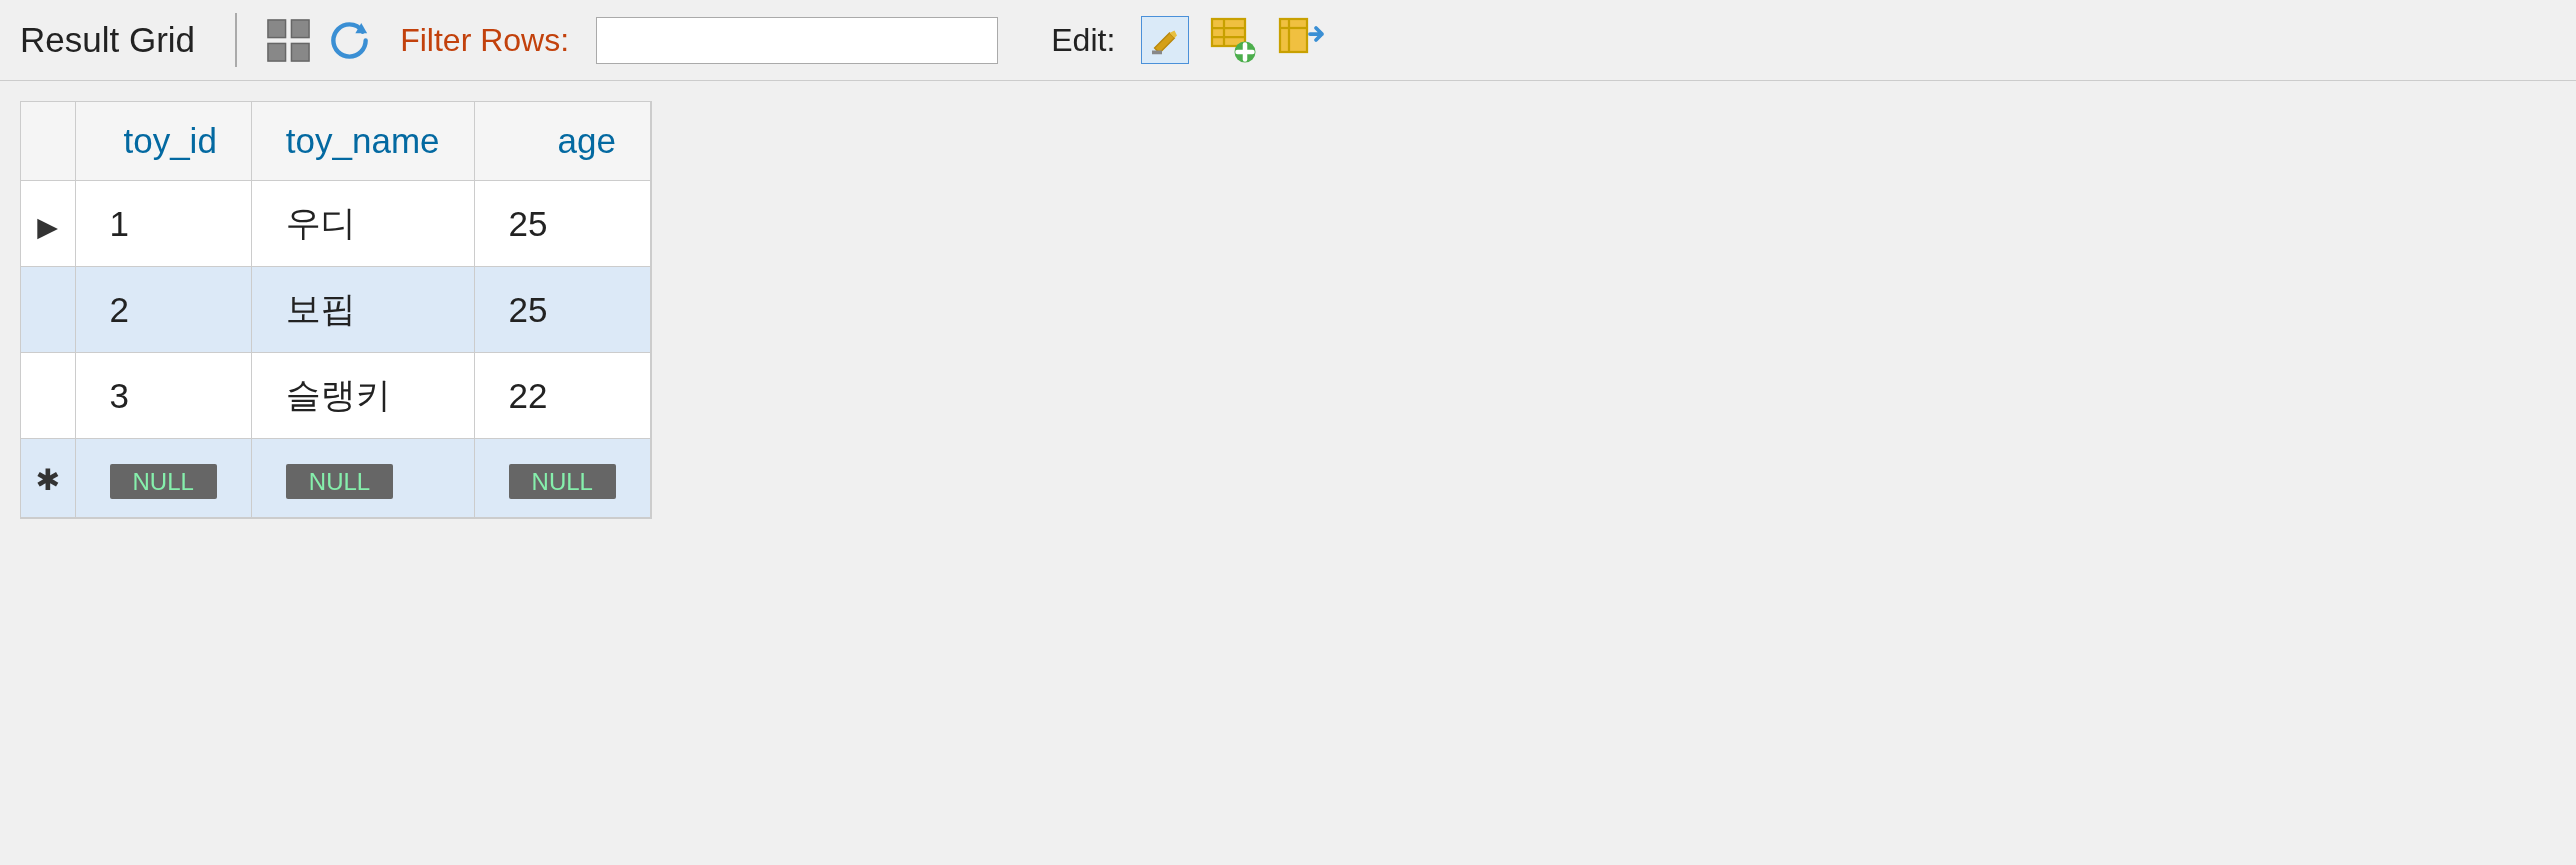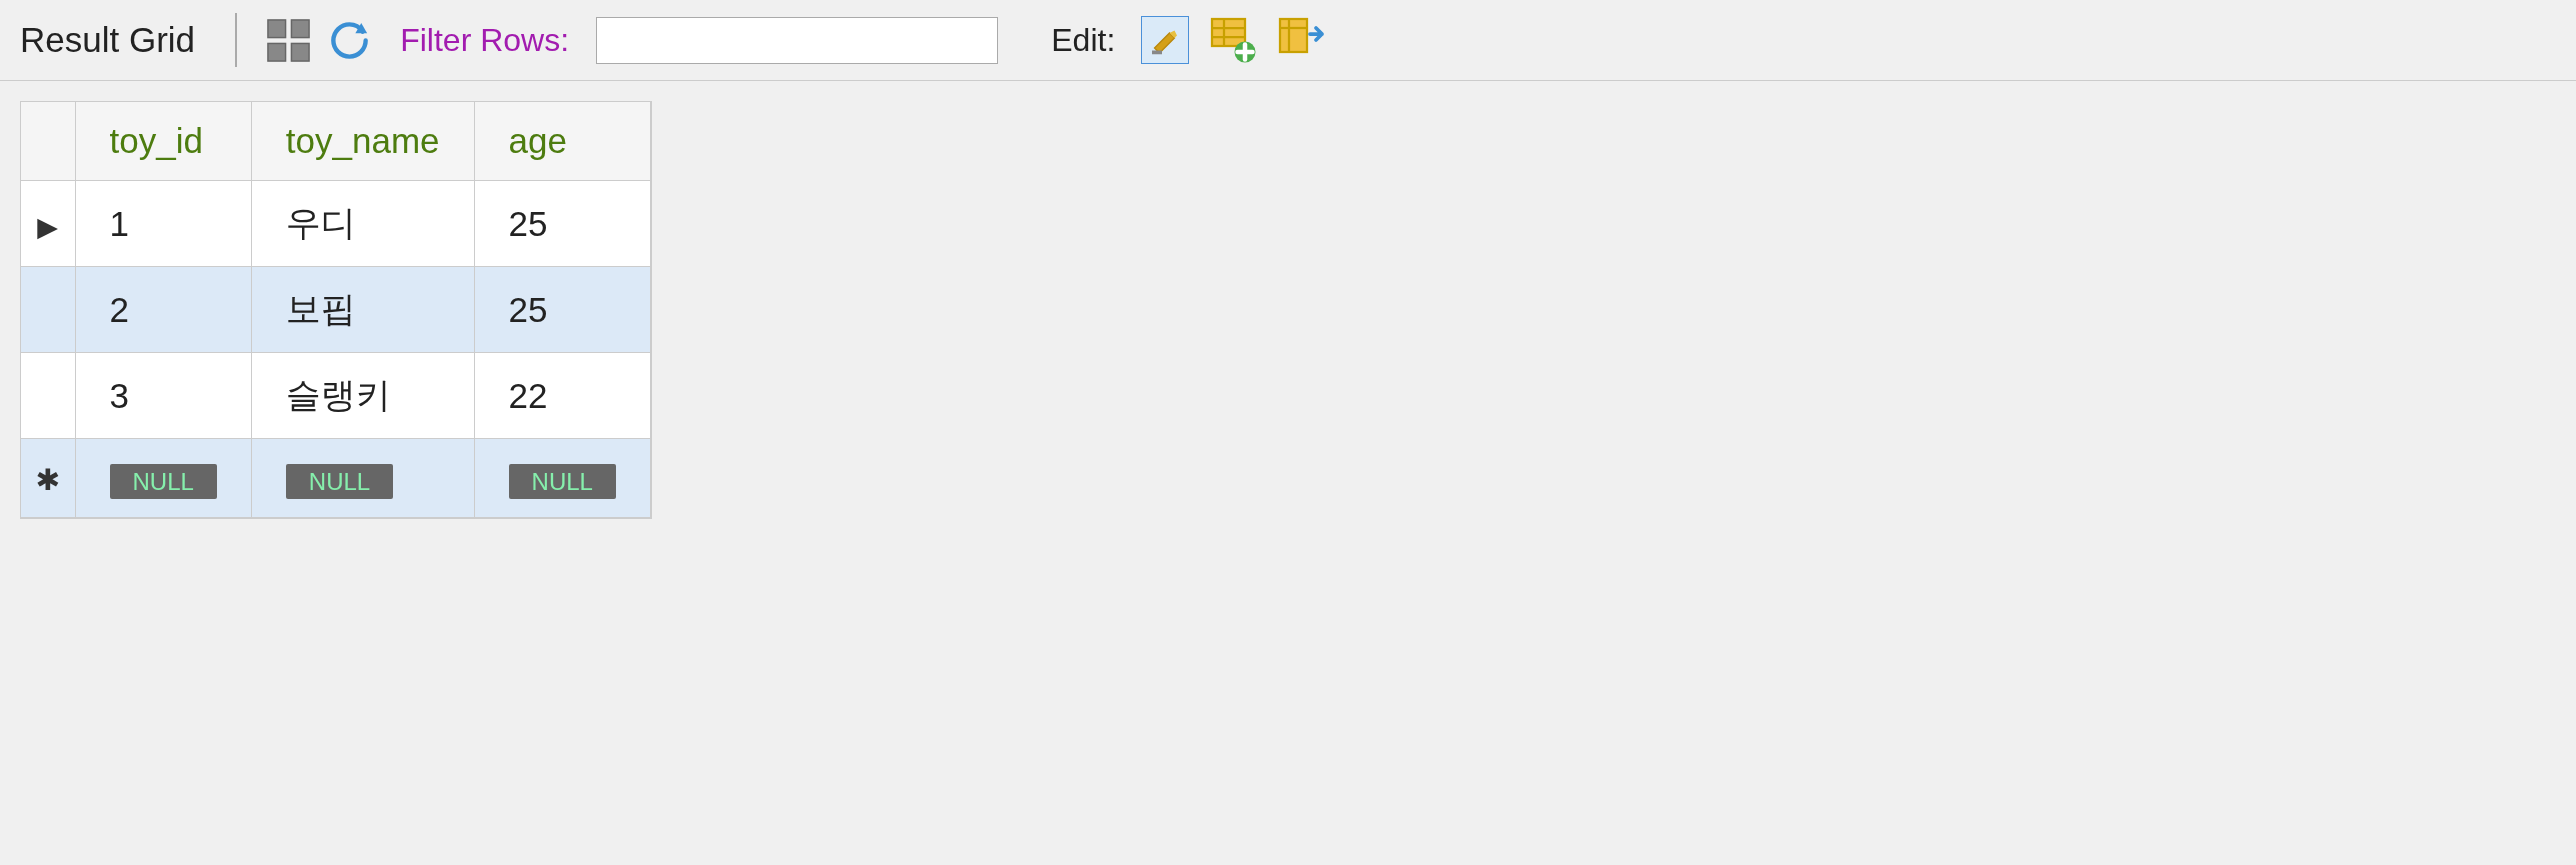--- a/index.html
+++ b/index.html
@@ -65,7 +65,7 @@
 
     .filter-rows-label {
       font-size: 32px;
-      color: #a21caf;
+      color: #c2410c;
       margin-left: 13.4px;
       margin-right: 13.4px;
     }

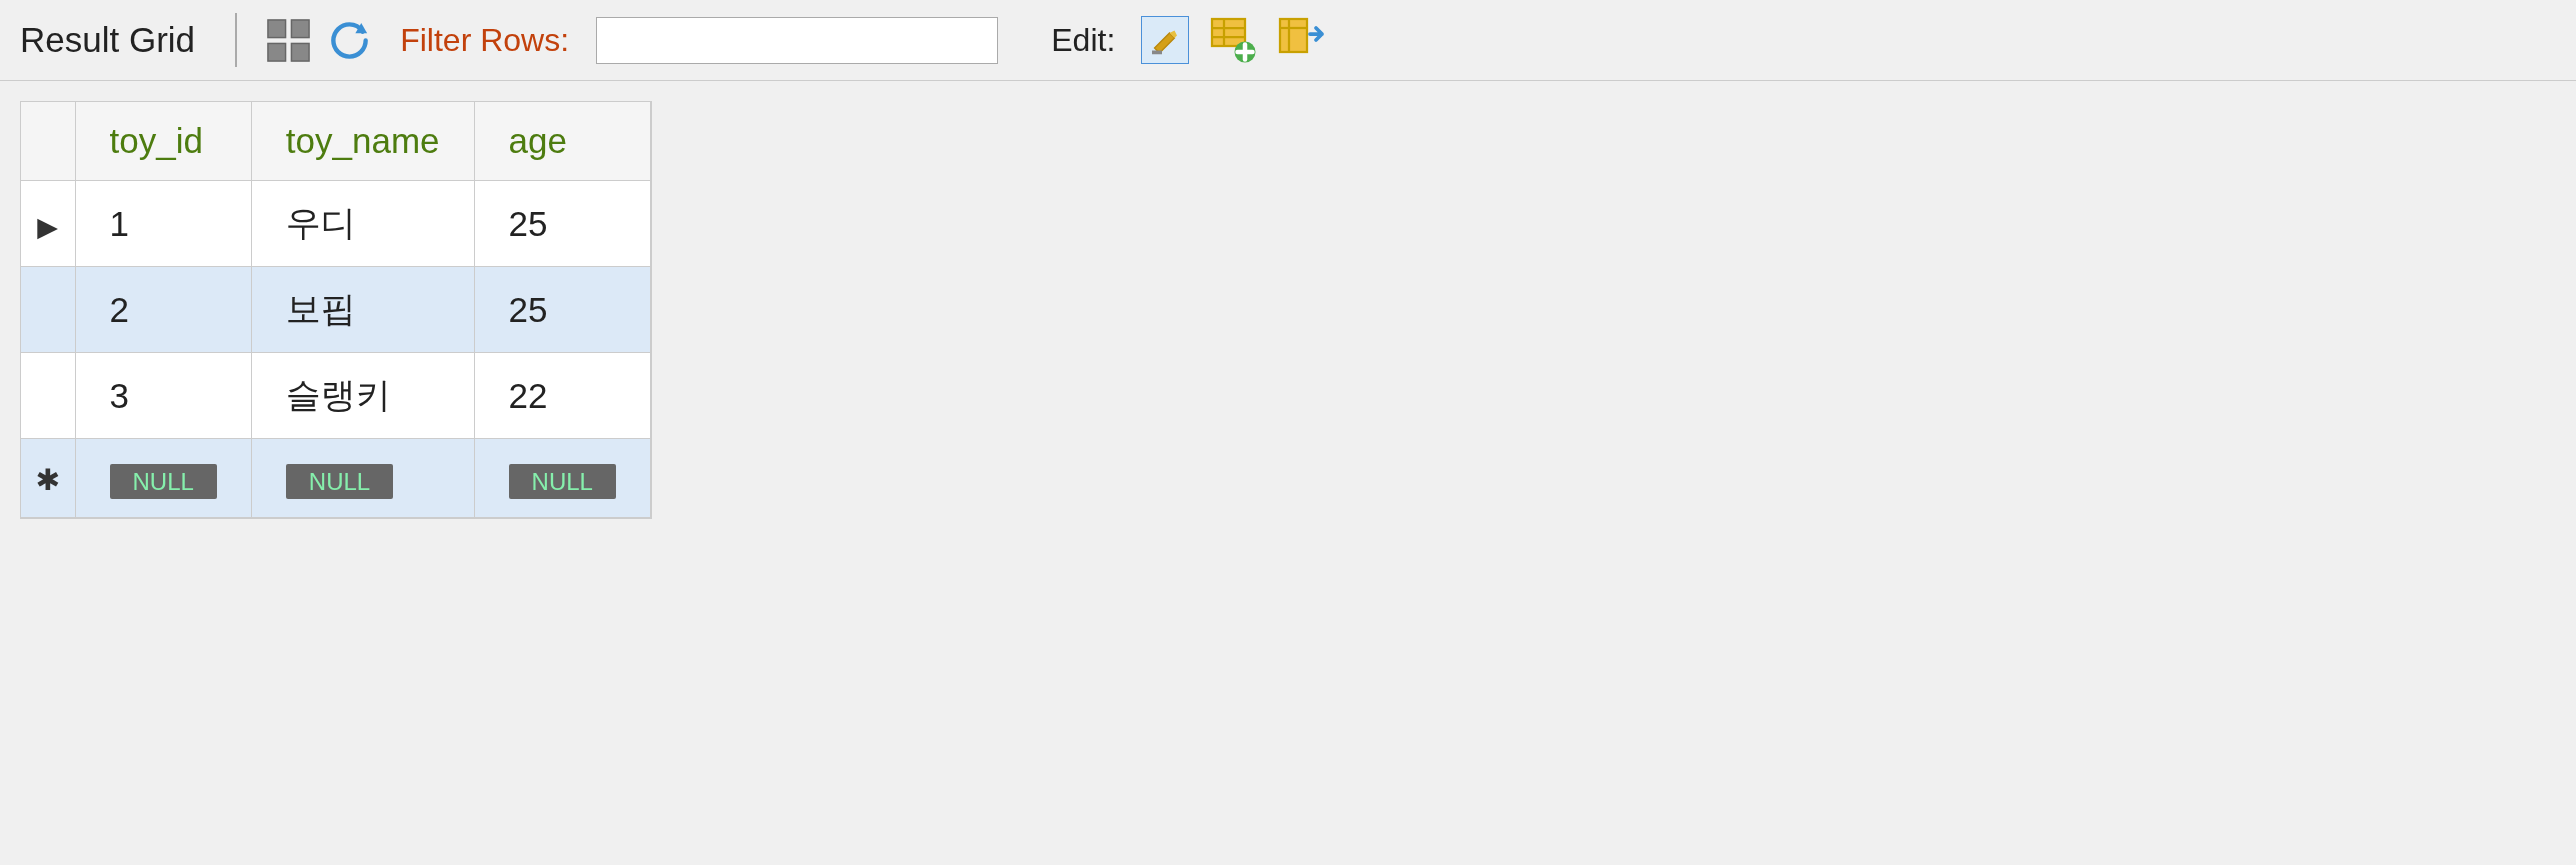--- a/index.html
+++ b/index.html
@@ -144,9 +144,9 @@
 
     th {
       padding: 19px 34px;
-      text-align: left;
+      text-align: right;
       font-weight: normal;
-      color: #4d7c0f;
+      color: #0369a1;
       border-right: 1px solid #cccccc;
       font-size: 35px;
     }

